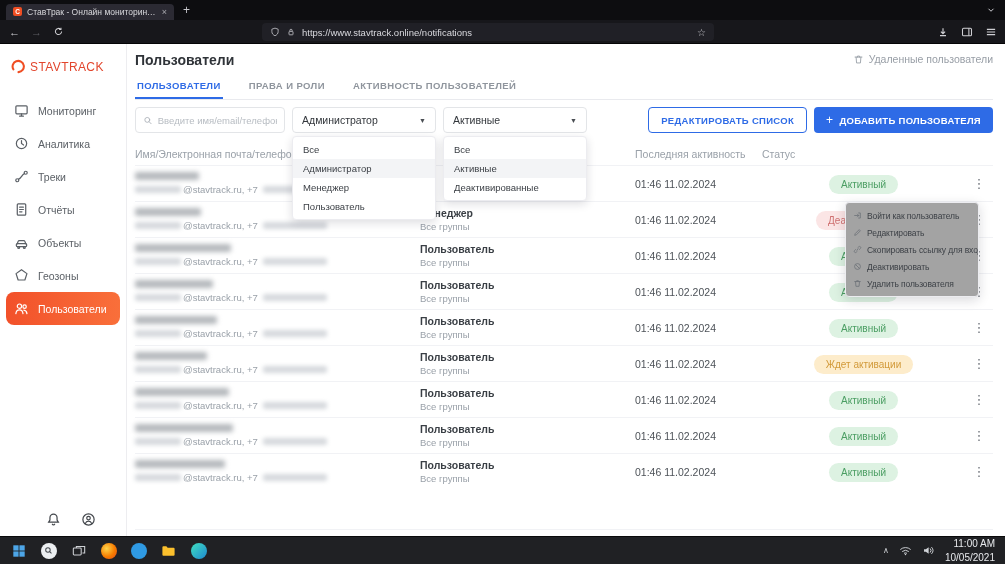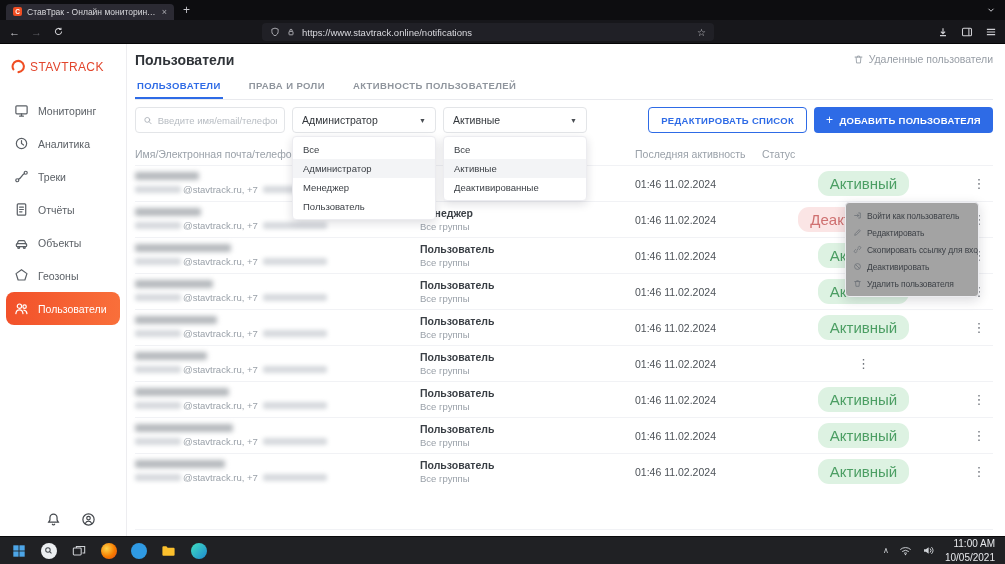--- a/index.html
+++ b/index.html
@@ -79,7 +79,7 @@
   .groups { font-size:9.5px; color:#9aa1a9; margin-top:2px; }
   .cell-activity { font-size:10.5px; color:#4d5258; padding-left:20px; }
   .cell-status { text-align:center; }
-  .badge { display:inline-block; font-size:15px; padding:4px 12px; border-radius:11px; white-space:nowrap; }
+  .badge { display:inline-block; font-size:10px; padding:4px 12px; border-radius:11px; white-space:nowrap; }
   .badge-active { background:#ddf2e2; color:#4b9e63; }
   .badge-inactive { background:#fbe5e5; color:#cf7070; }
   .badge-pending { background:#fdeccb; color:#d29a3a; }

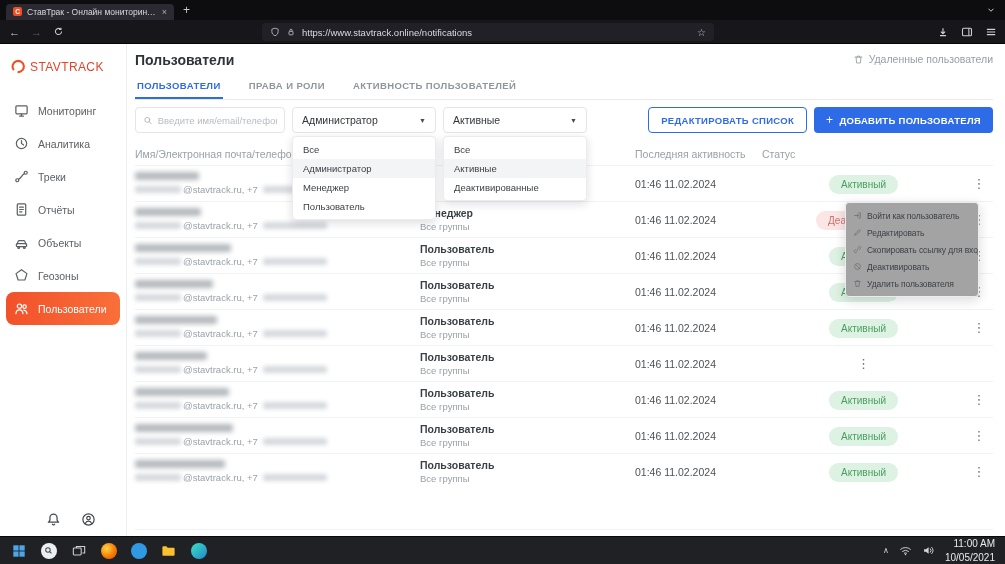--- a/index.html
+++ b/index.html
@@ -416,6 +416,7 @@
                   <div class="groups">Все группы</div>
                 </div>
               <div class="cell-activity">01:46 11.02.2024</div>
+              <div class="cell-status"><span class="badge badge-pending">Ждет активации</span></div>
               <div class="cell-kebab">⋮</div>
             </div>
 

